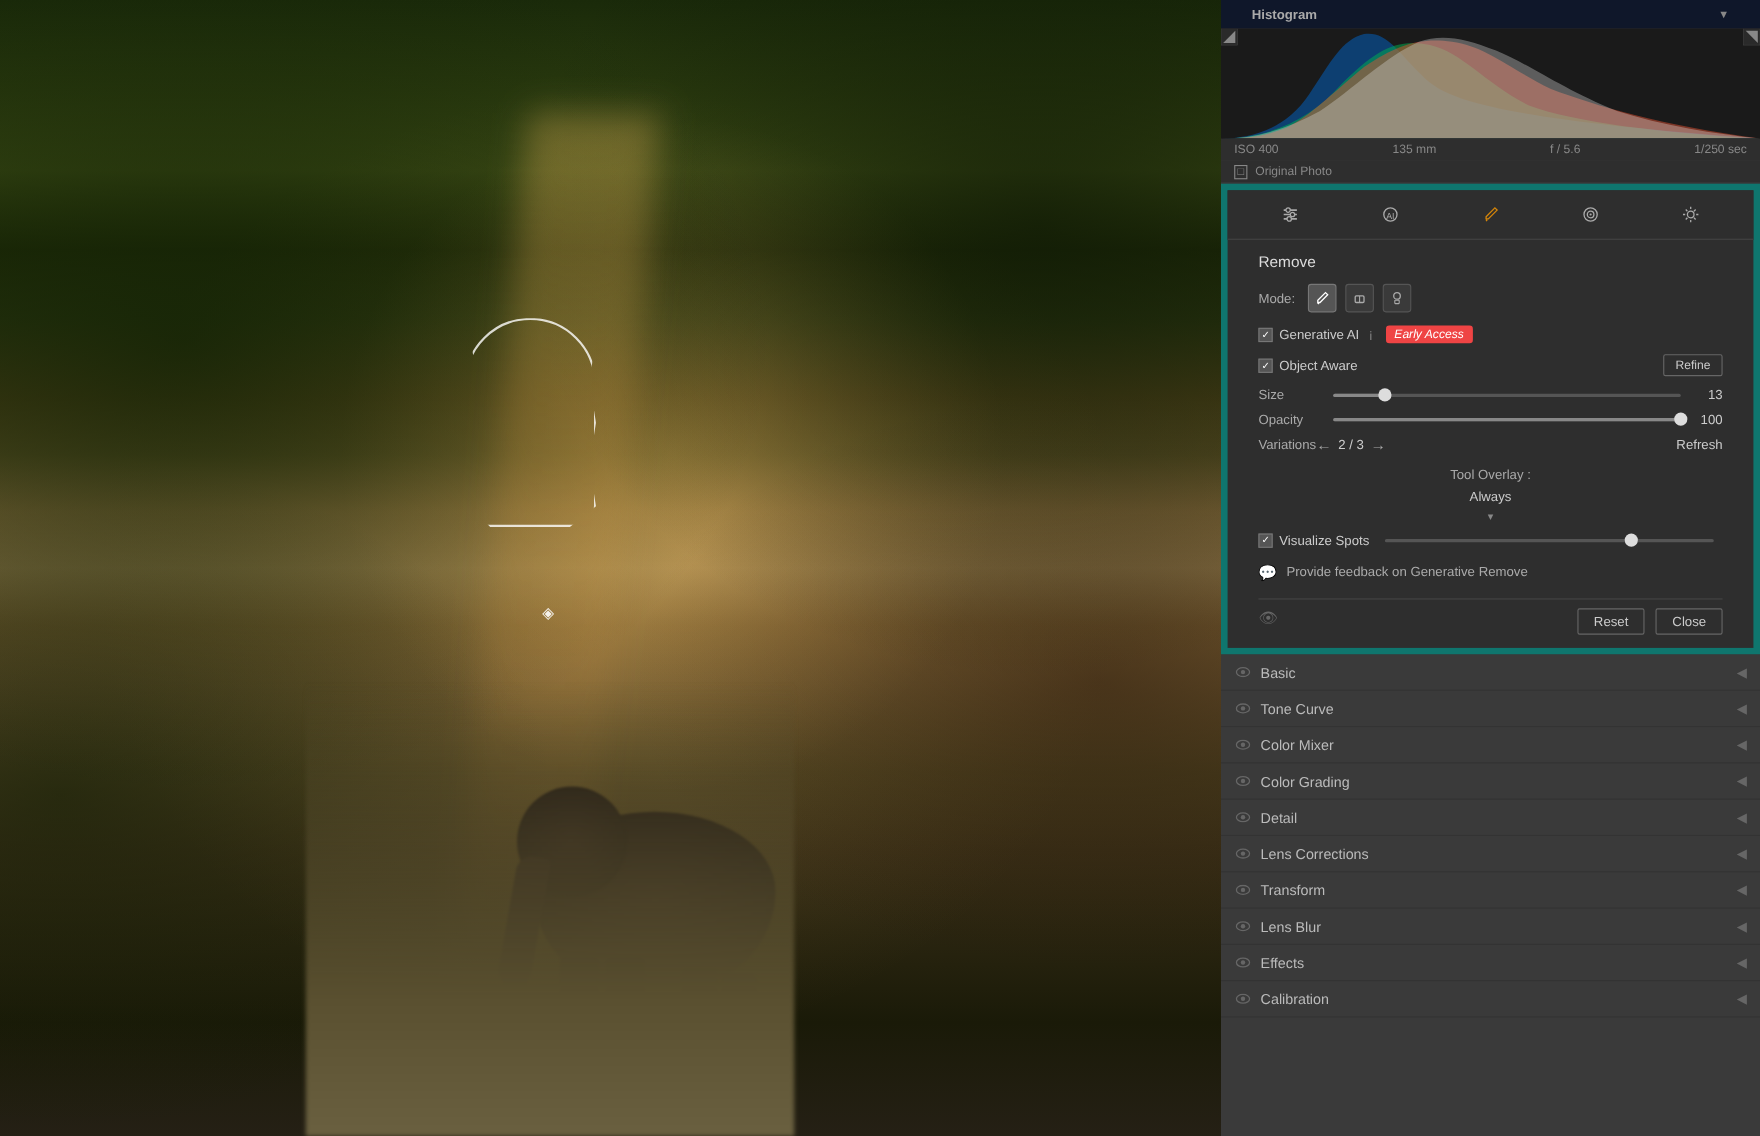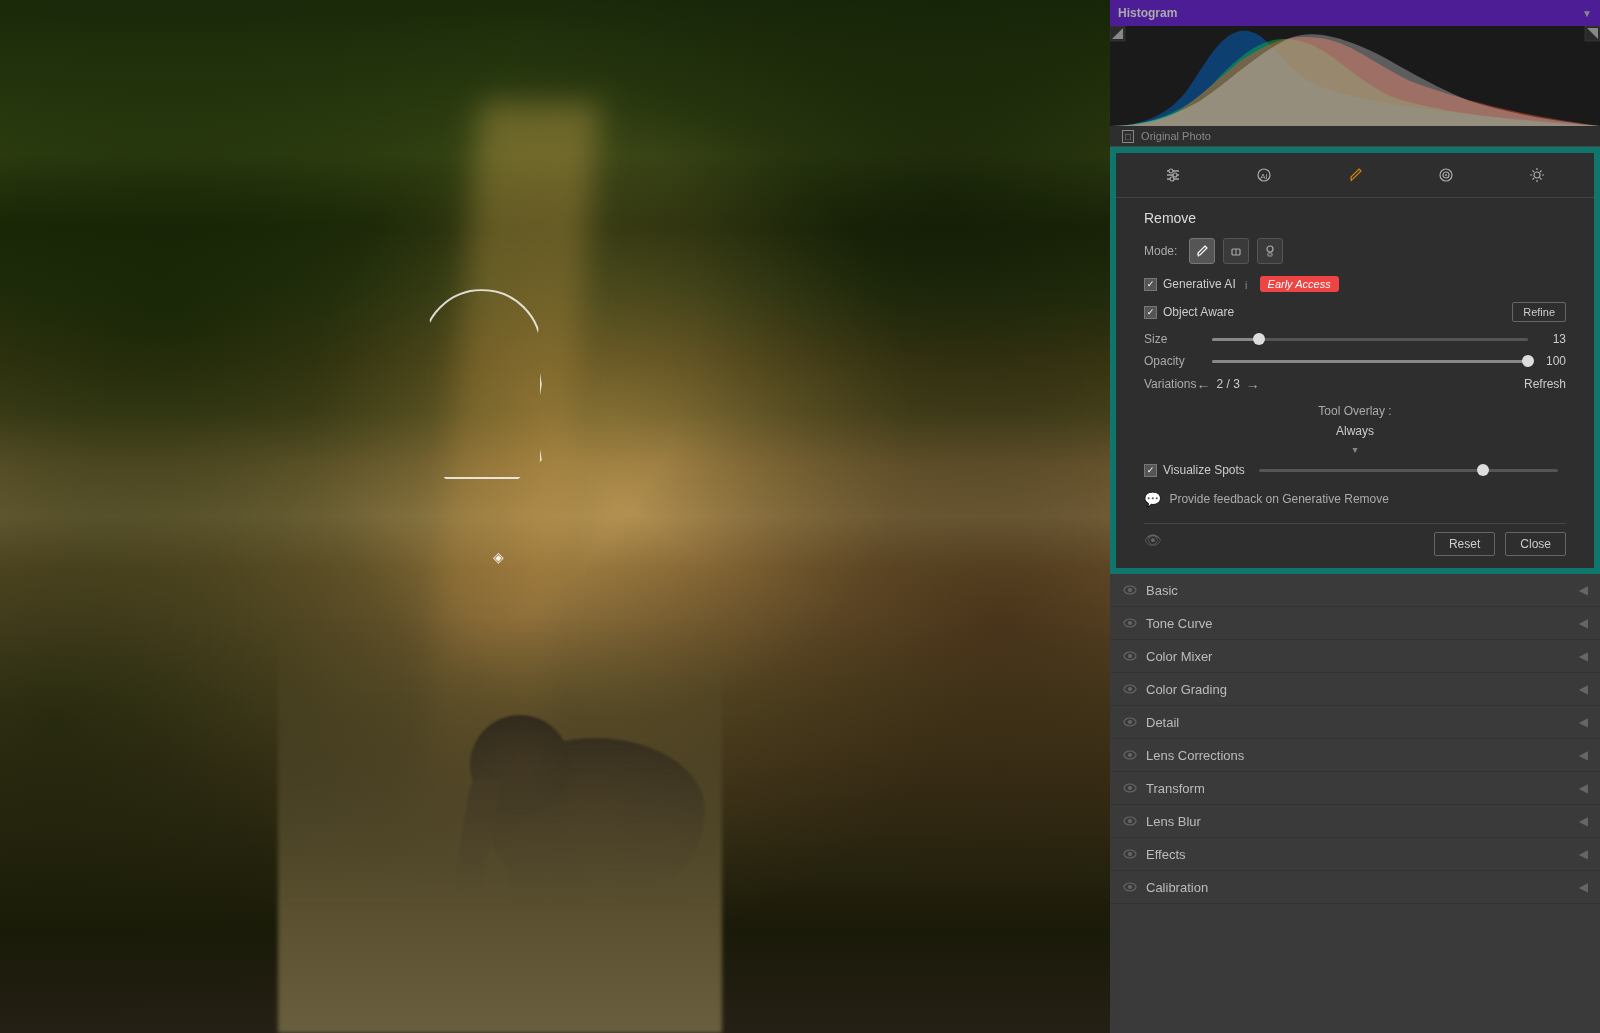--- a/index.html
+++ b/index.html
@@ -126,8 +126,8 @@
       display: flex;
       justify-content: space-between;
       align-items: center;
-      padding: 6px 8px;
-      background: #4c1d95;
+      padding: 6px 28px;
+      background: #0f172a;
     }
 
     .histogram-title {

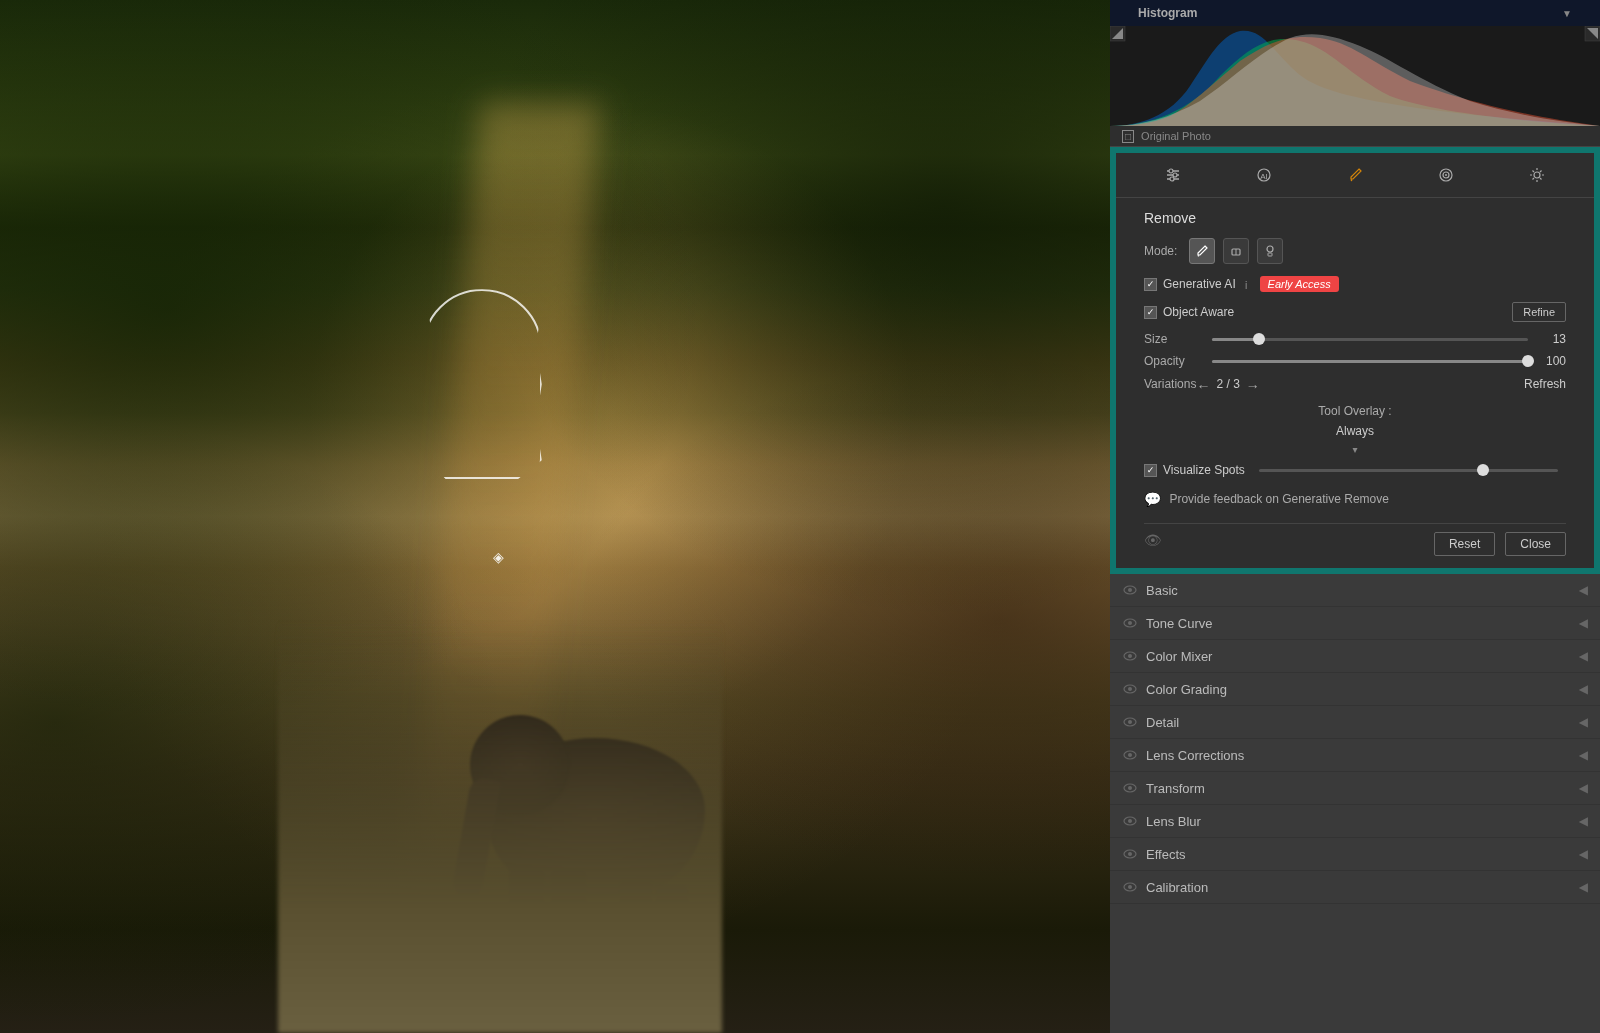--- a/index.html
+++ b/index.html
@@ -605,6 +605,12 @@
         <path d="M 0,100 C 30,100 60,92 90,75 C 120,55 150,25 180,12 C 200,5 220,8 250,20 C 280,32 310,55 360,75 C 400,88 450,96 490,100 Z" fill="rgba(220,220,220,0.35)"></path>
       </svg>
     </div>
+    <div class="histogram-info">
+      <span>ISO 400</span>
+      <span>135 mm</span>
+      <span>f / 5.6</span>
+      <span>1/250 sec</span>
+    </div>
     <div class="original-photo-row">
       <span style="margin-right:4px; font-size:10px; border:1px solid #888; padding:0 2px; color:#888;">□</span>
       <span>Original Photo</span>

